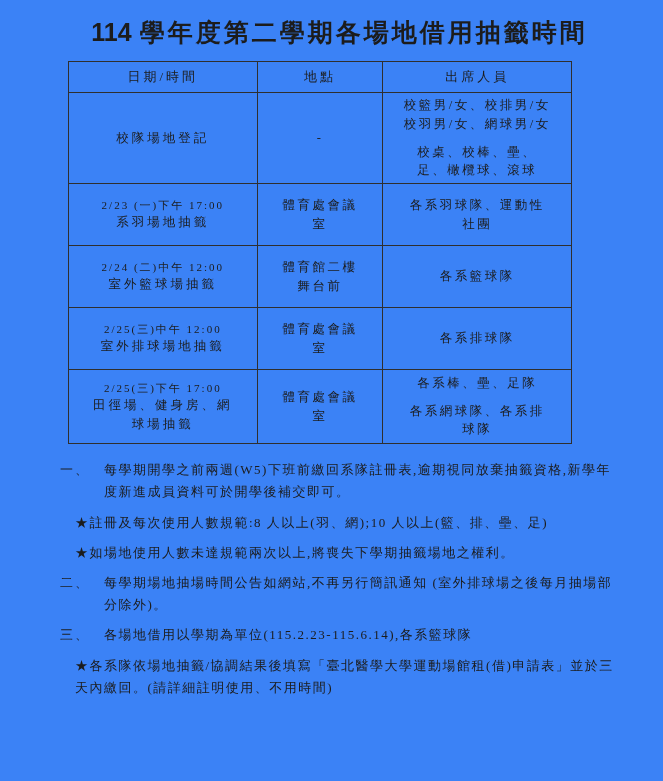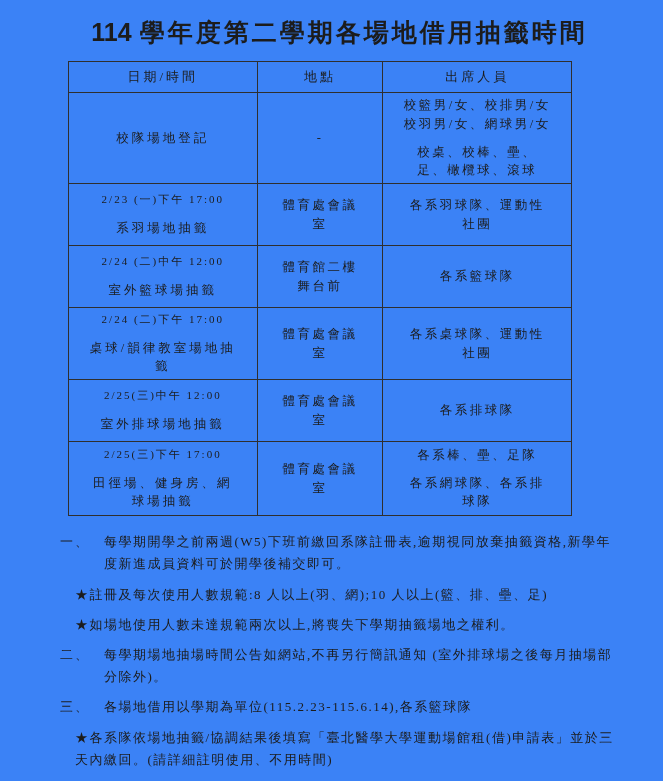--- a/index.html
+++ b/index.html
@@ -39,7 +39,7 @@
   tr.row-mid   { height:62px; }
   tr.row-last  { height:74px; }
   .dt-time  { font-size:11px; letter-spacing:2px; white-space:nowrap; }
-  .dt-event { margin-top:11px; font-size:12.5px; letter-spacing:3px; }
+  .dt-event { font-size:12.5px; letter-spacing:3px; }
   .att-line:empty { display:none; }
   .att-gap { margin-top:9px; }
   .loc-cell { letter-spacing:3px; }

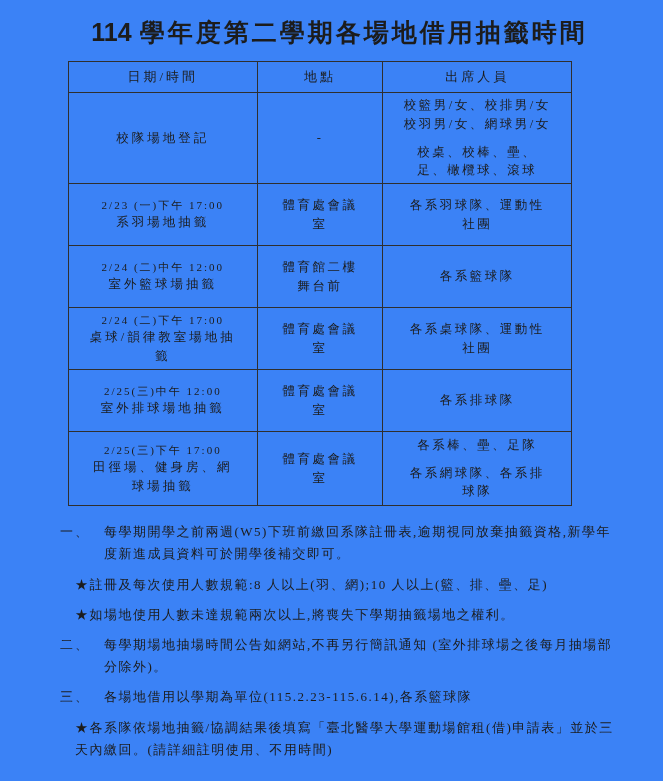--- a/index.html
+++ b/index.html
@@ -110,16 +110,6 @@
         </td>
       </tr>
 
-      <tr class="row-mid">
-        <td>
-          <div class="dt-time">2/24 (二)下午 17:00</div>
-          <div class="dt-event">桌球/韻律教室場地抽籤</div>
-        </td>
-        <td class="loc-cell">體育處會議室</td>
-        <td>
-          <div class="att-line">各系桌球隊、運動性社團</div>
-        </td>
-      </tr>
 
       <tr class="row-mid">
         <td>

